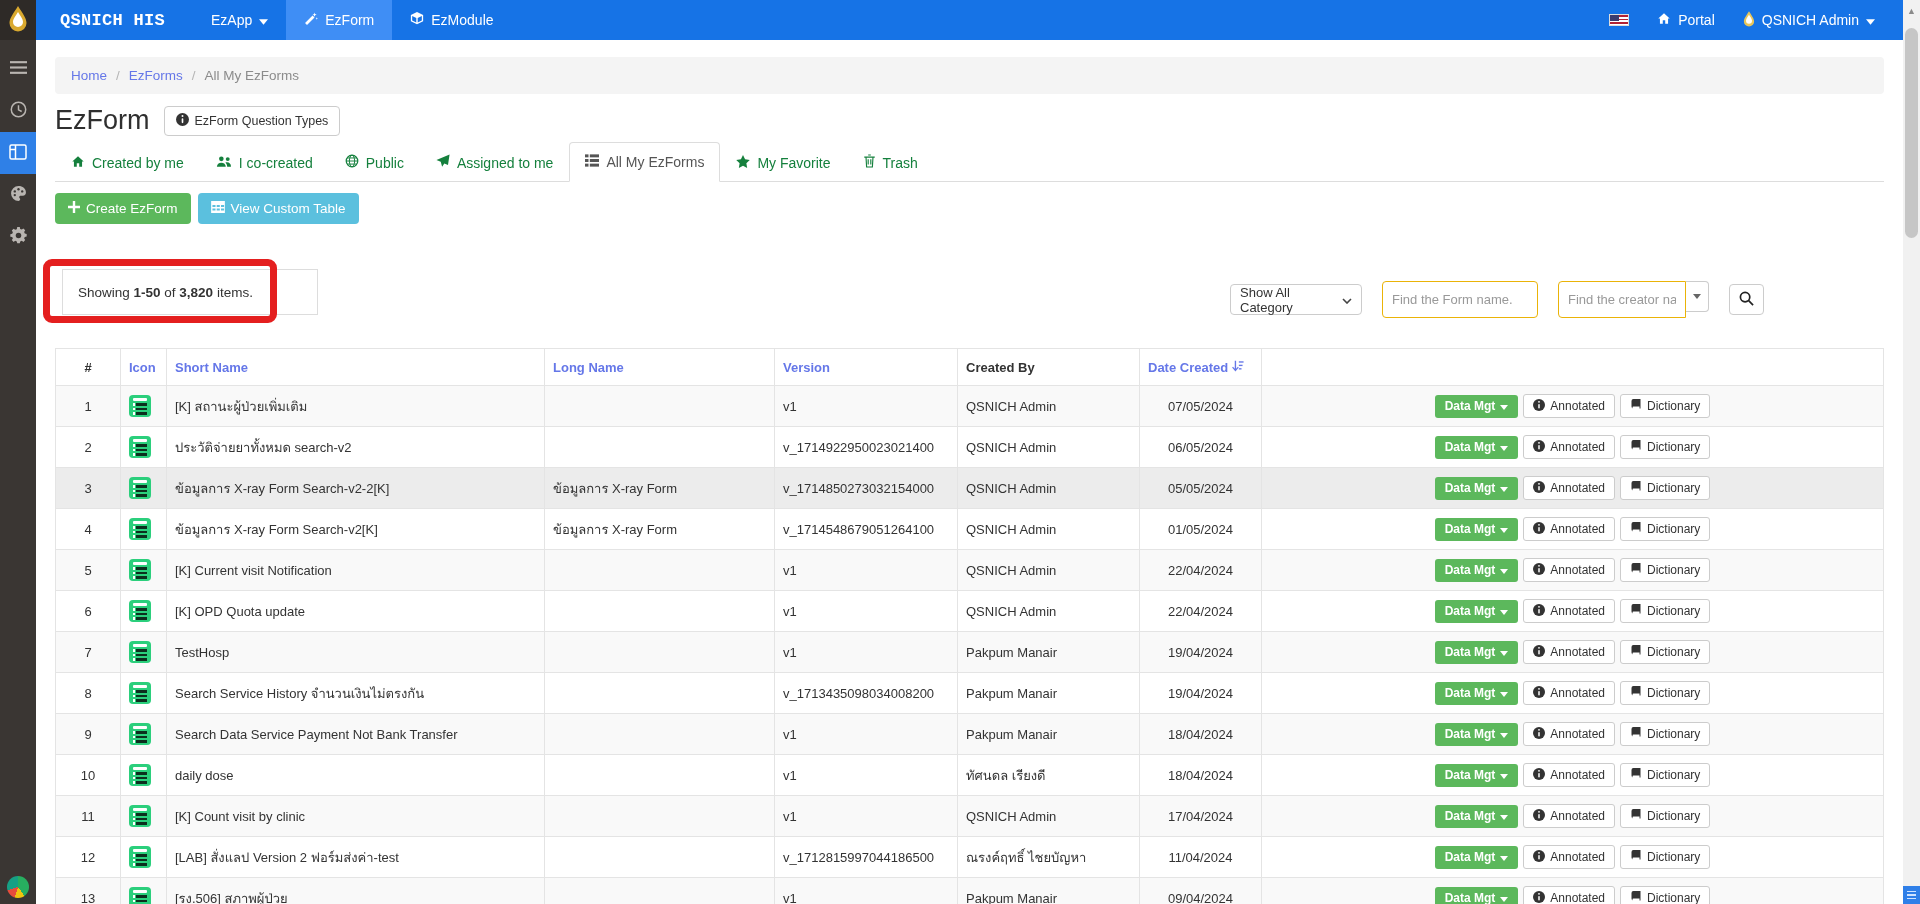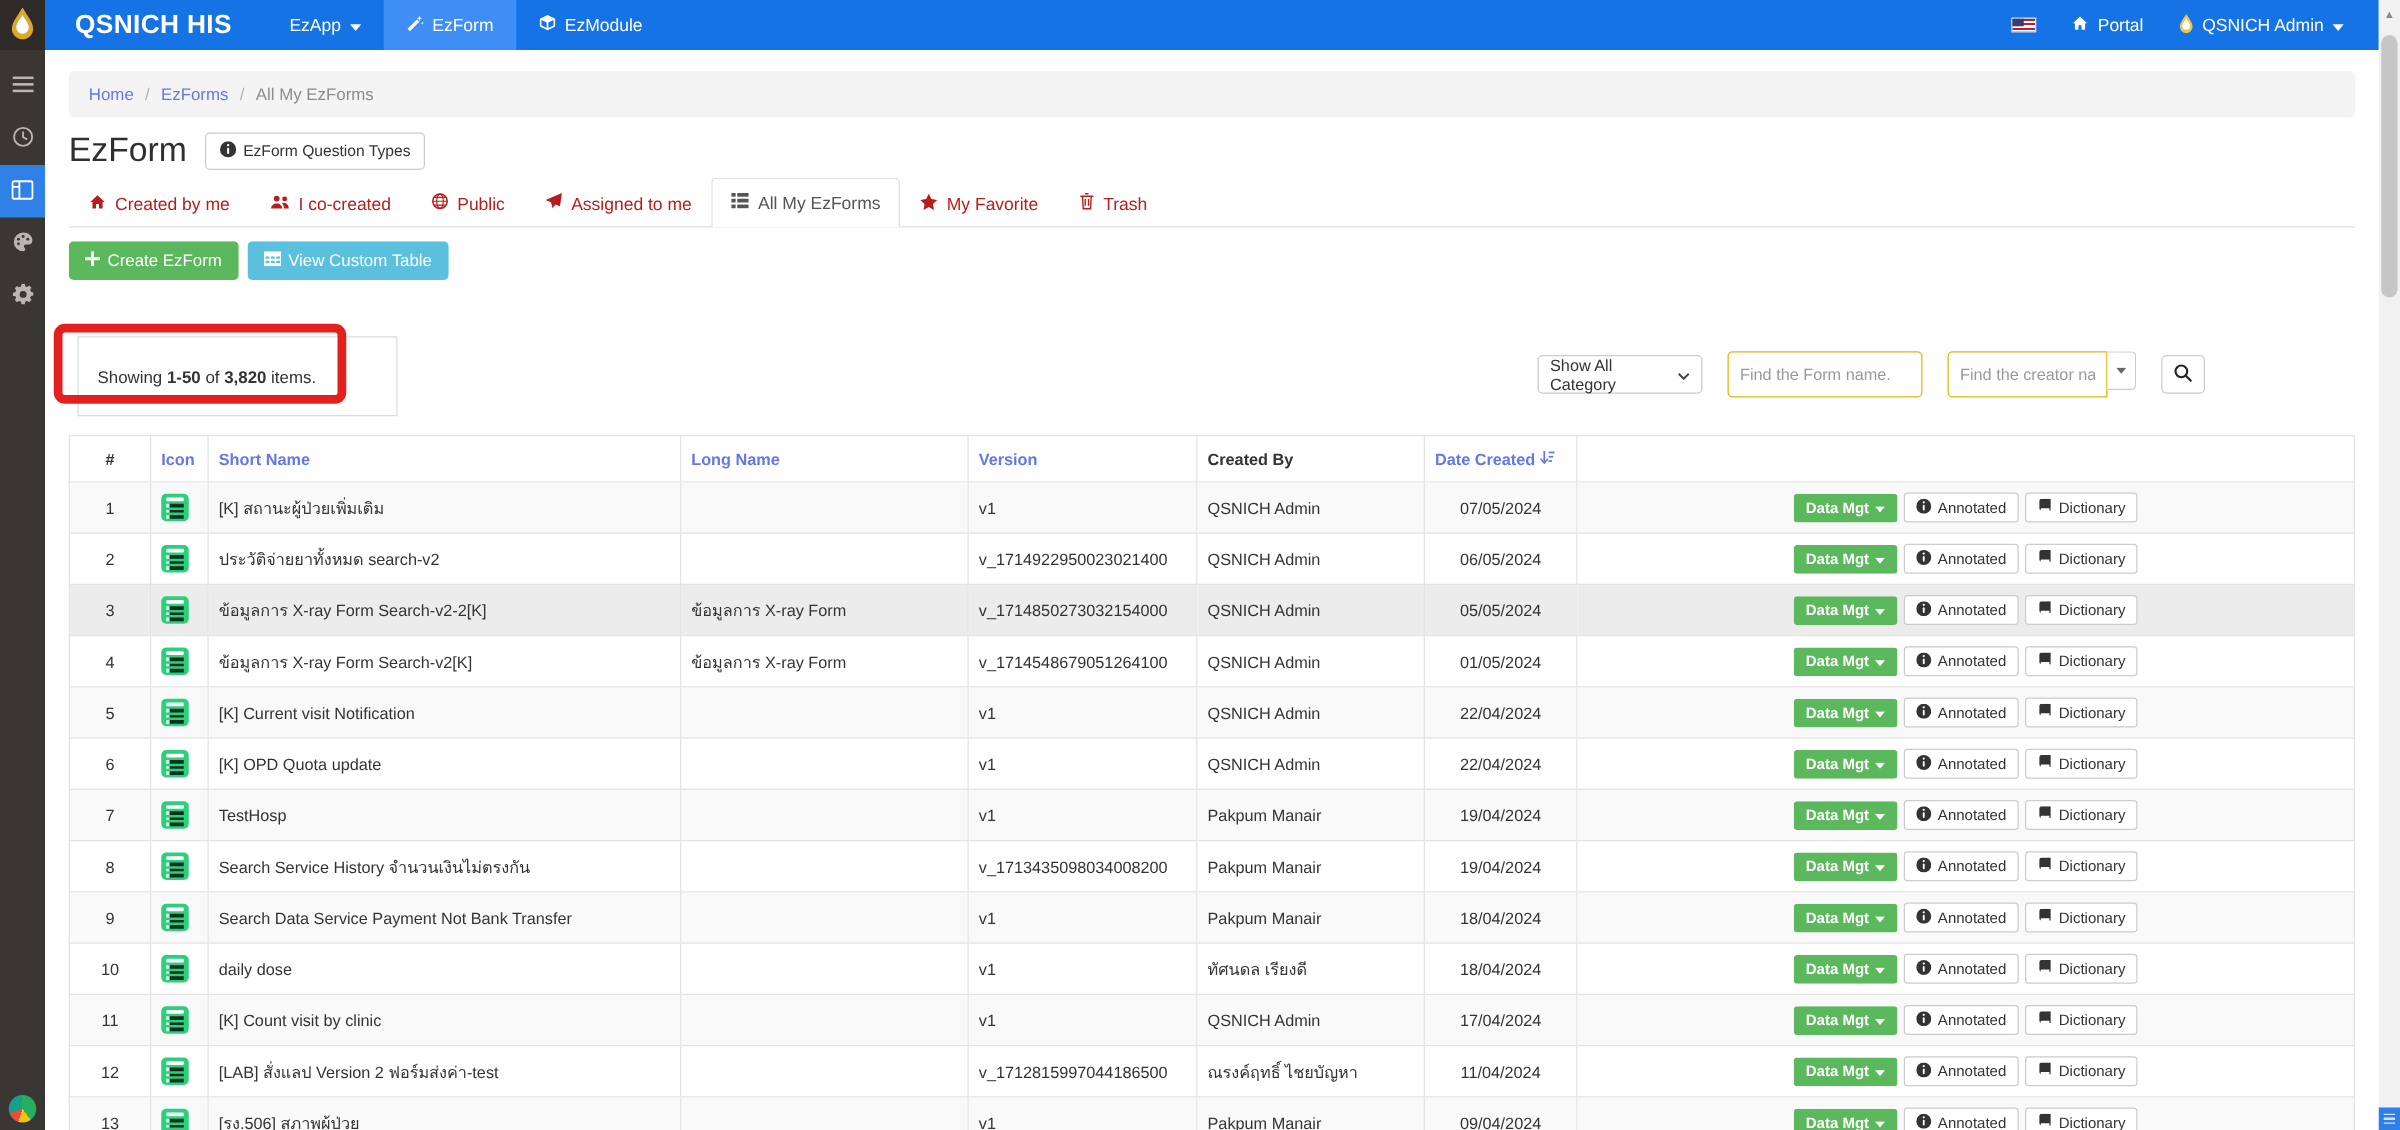--- a/index.html
+++ b/index.html
@@ -16,7 +16,7 @@
 
   
   .navbar { position: absolute; left: 36px; top: 0; right: 17px; height: 40px; background: #1673e6; display: flex; align-items: stretch; color: #fff; z-index: 20; }
-  .nav-brand { font-size: 21px; font-weight: bold; display: flex; align-items: center; padding: 0 28px 0 24px; letter-spacing: .3px; }
+  .nav-brand { font-size: 17px; font-weight: bold; display: flex; align-items: center; padding: 0 28px 0 24px; letter-spacing: .3px; font-family: Liberation Mono, monospace; }
   .nav-item { display: flex; align-items: center; gap: 7px; padding: 0 18px; font-size: 14px; color: #fff; cursor: pointer; }
   .nav-item.active { background: #3f8ef5; }
   .nav-right { margin-left: auto; display: flex; align-items: center; padding-right: 14px; }

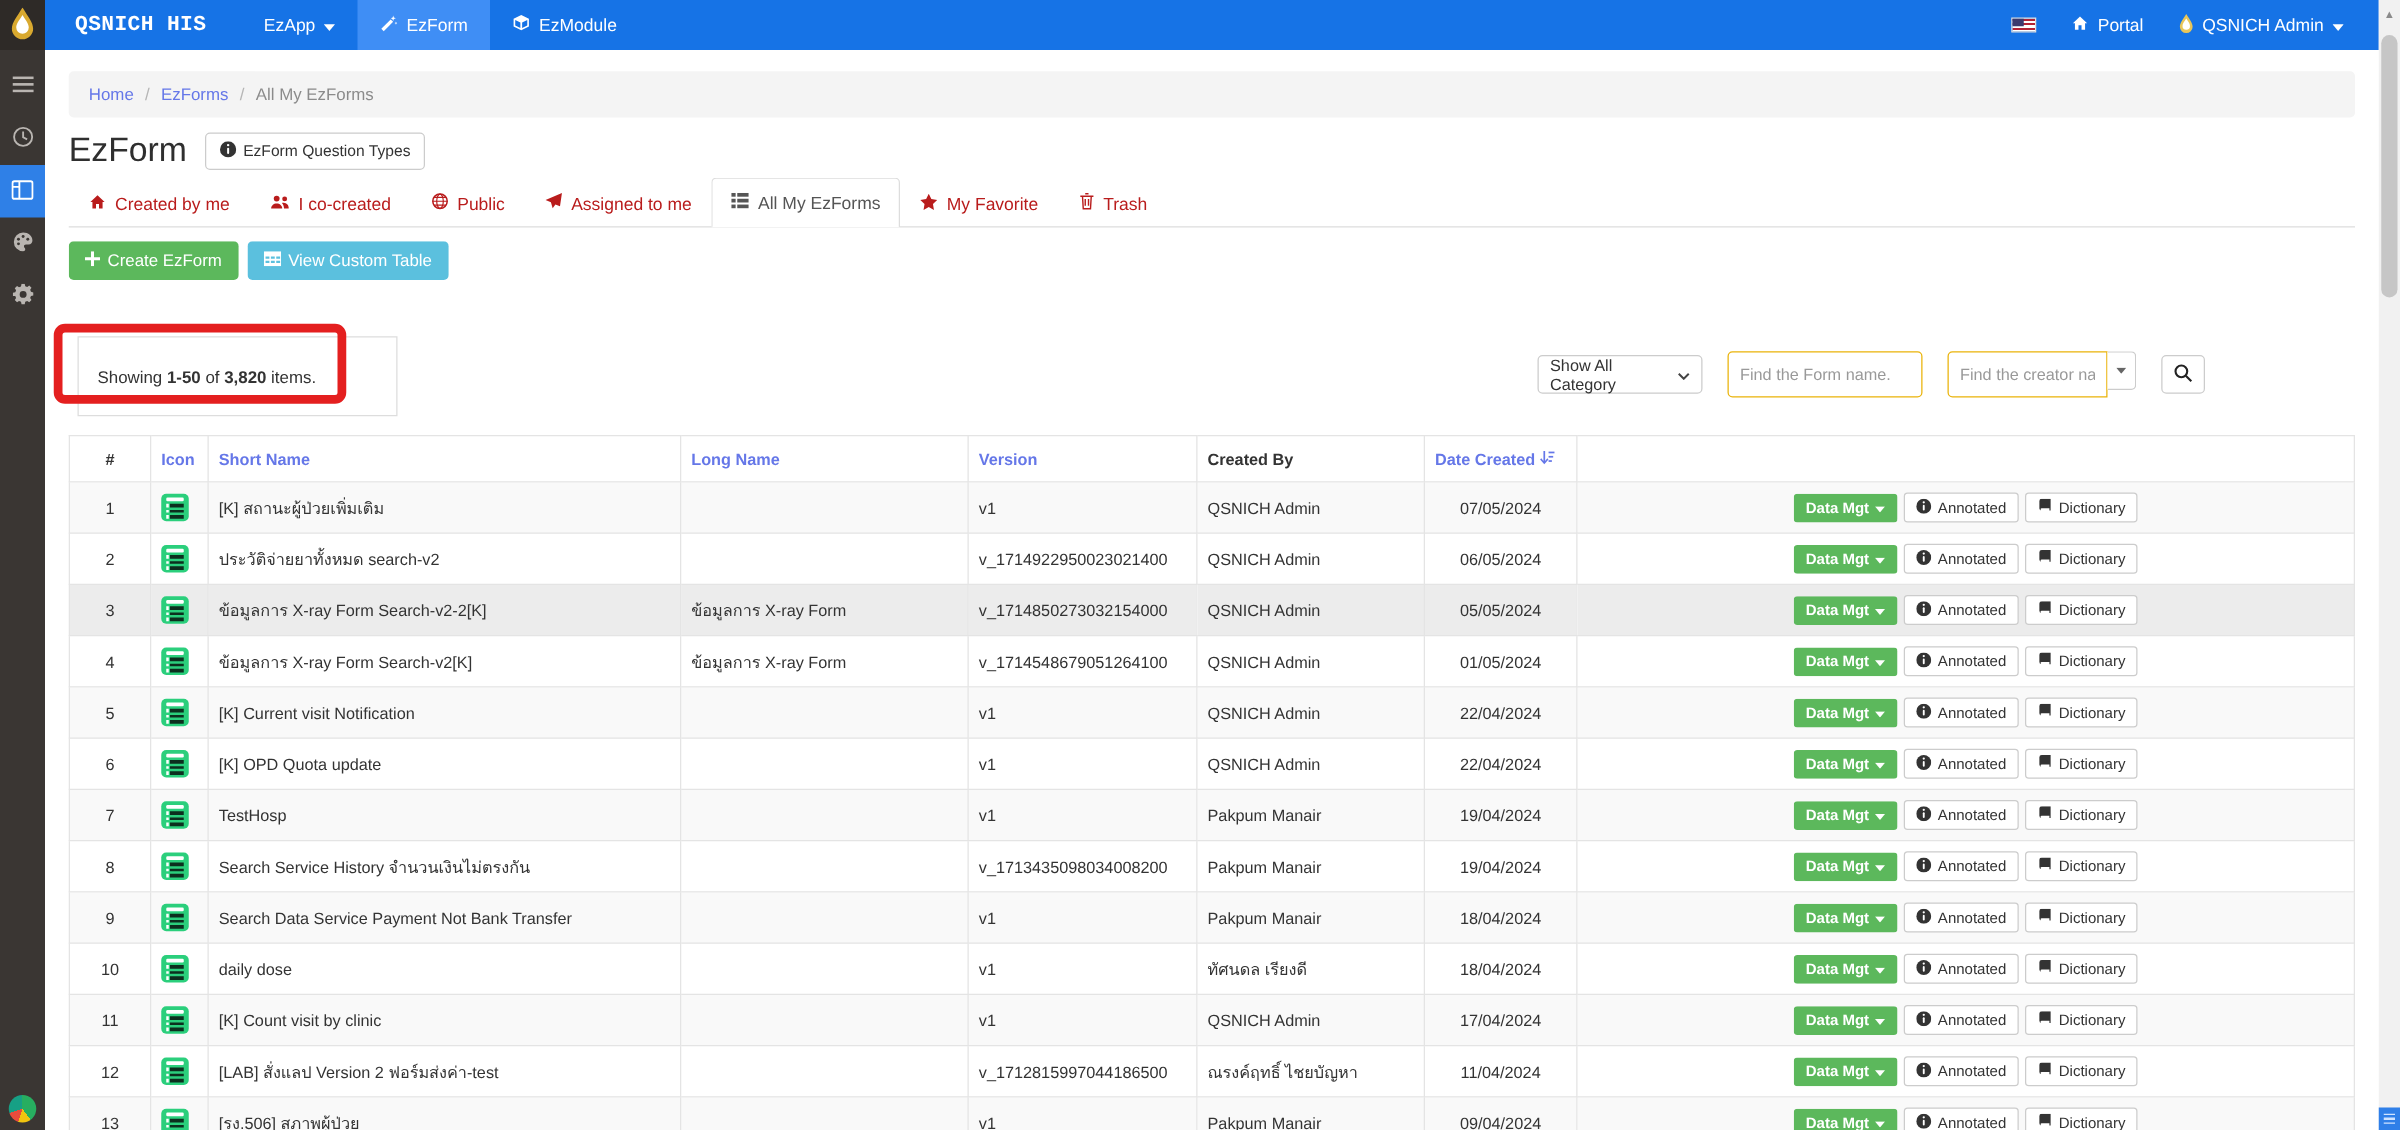--- a/index.html
+++ b/index.html
@@ -49,7 +49,7 @@
 
   .tabs-row { margin-top: 6px; position: relative; }
   .tabs { display: flex; border-bottom: 1px solid #ddd; align-items: flex-end; }
-  .tab { display: flex; align-items: center; gap: 7px; padding: 11px 15px; font-size: 14px; color: #b91c1c; cursor: pointer; border: 1px solid transparent; border-bottom: none; margin-bottom: -1px; text-decoration: none; }
+  .tab { display: flex; align-items: center; gap: 7px; padding: 11px 15px; font-size: 14px; color: #15803d; cursor: pointer; border: 1px solid transparent; border-bottom: none; margin-bottom: -1px; text-decoration: none; }
   .tab.active { background: #fff; color: #555; border-color: #ddd; border-radius: 4px 4px 0 0; border-bottom: 1px solid #fff; }
   .tab-actions { position: absolute; right: 0; top: 1px; display: flex; gap: 6px; }
   .btn-orange { background: #f0ad4e; color: #fff; font-size: 13.5px; padding: 7px 12px; }

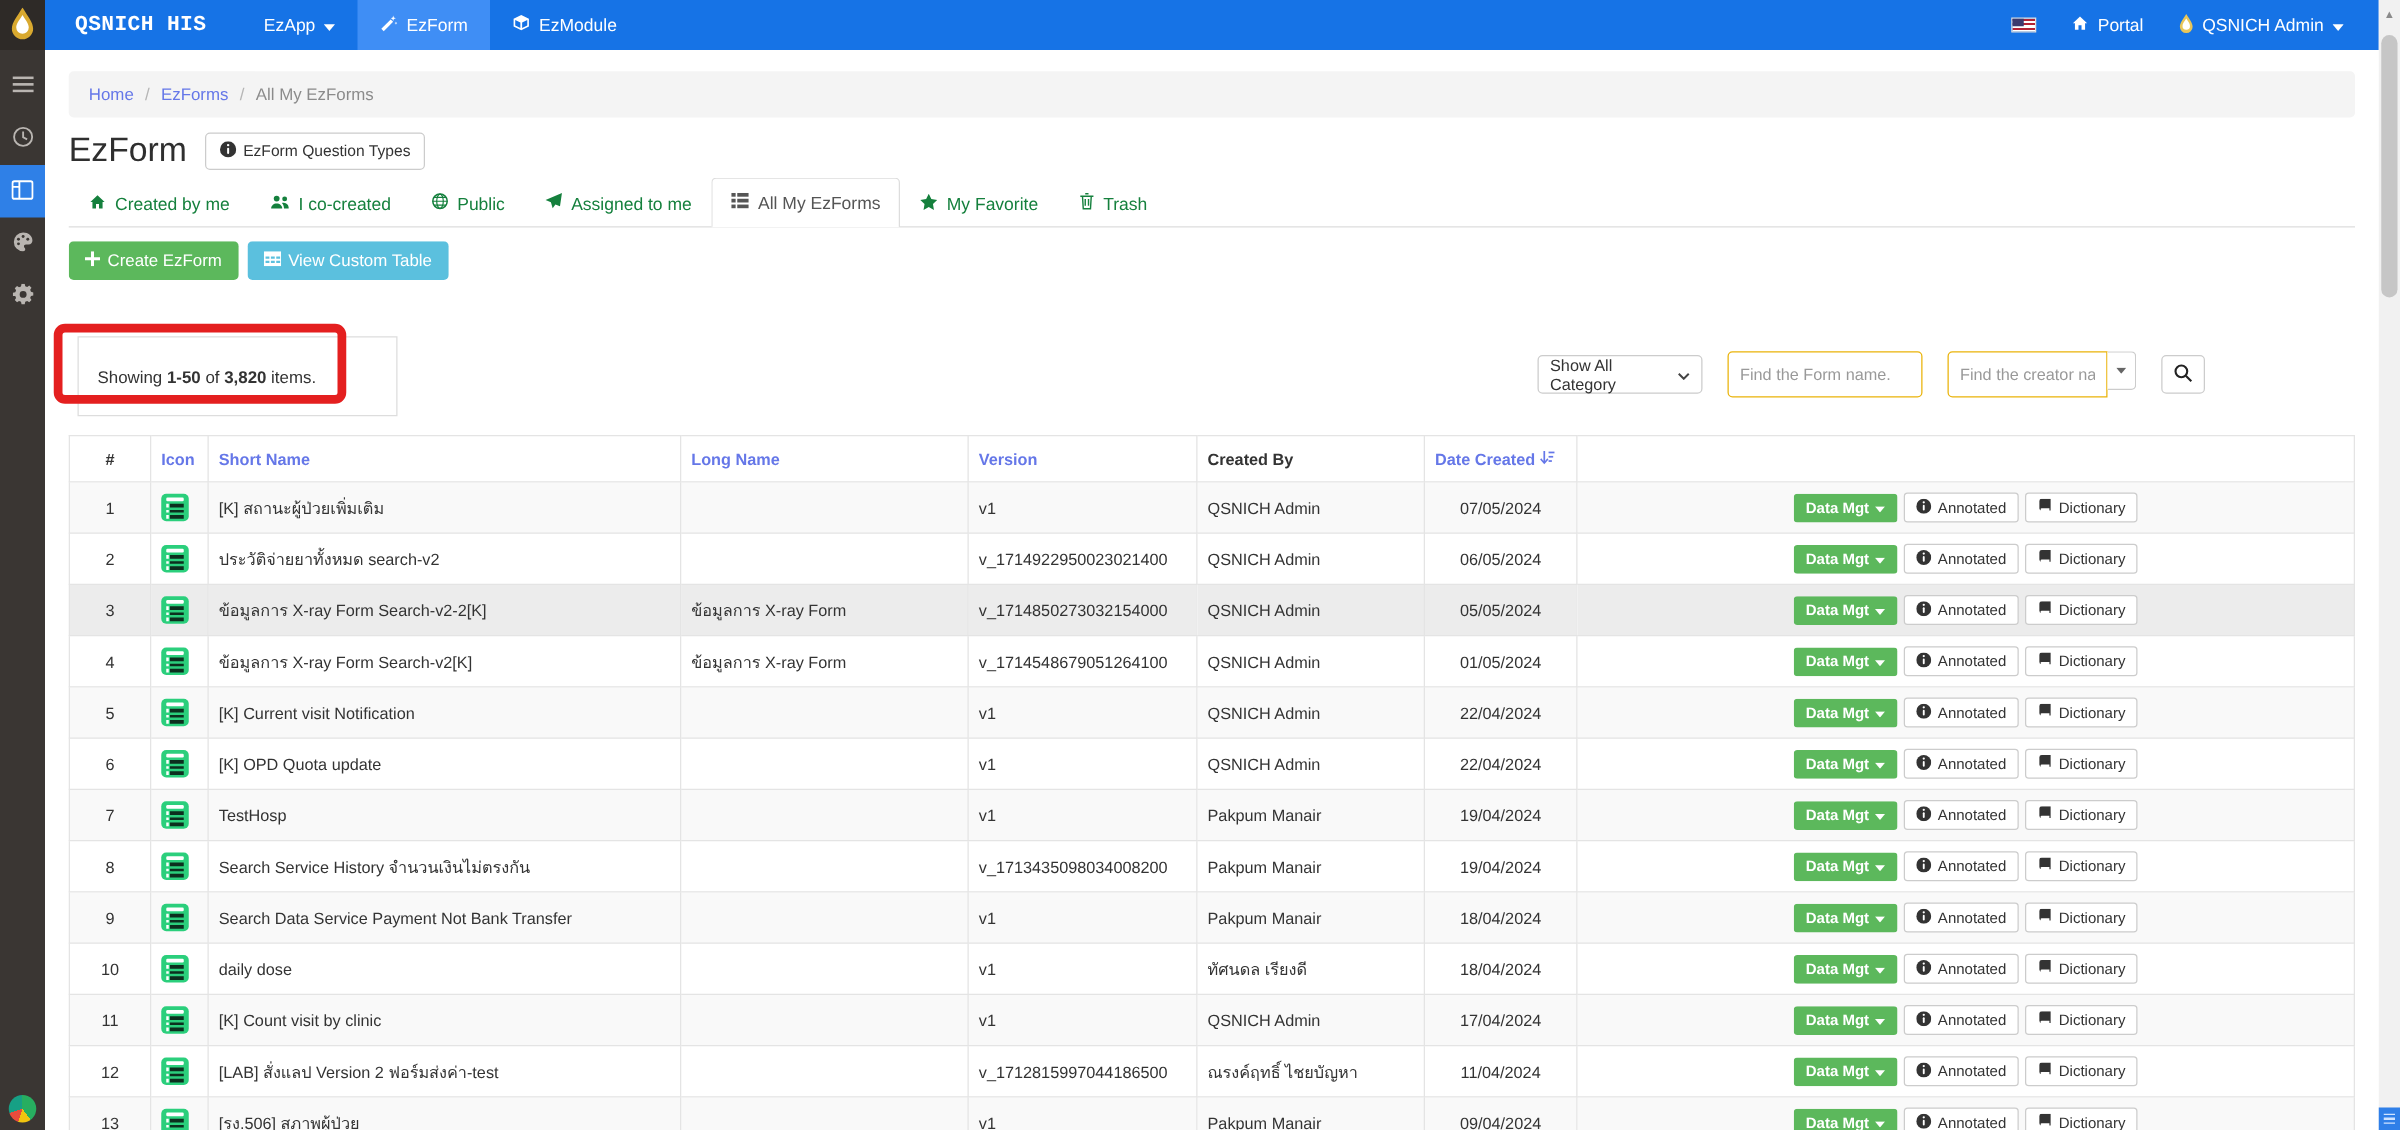--- a/index.html
+++ b/index.html
@@ -61,7 +61,7 @@
   
   .toolbar { position: relative; height: 124px; }
   .summary-wrap { position: absolute; left: 7px; top: 45px; }
-  .summary-box { width: 256px; height: 64px; background: #fff; border: 1px solid #ddd; display: flex; align-items: center; padding-left: 15px; font-size: 13.5px; color: #333; position: relative; z-index: 2; }
+  .summary-box { width: 256px; height: 46px; background: #fff; border: 1px solid #ddd; display: flex; align-items: center; padding-left: 15px; font-size: 13.5px; color: #333; position: relative; z-index: 2; }
   .red-frame { position: absolute; left: -19px; top: -10px; width: 234px; height: 64px; border: 7px solid #e41f1f; border-radius: 9px; z-index: 6; pointer-events: none; }
   .filters { position: absolute; right: 120px; top: 57px; display: flex; align-items: center; gap: 20px; }
   .select-box { width: 132px; height: 31px; border: 1px solid #ccc; border-radius: 4px; background: #fff; display: flex; align-items: center; justify-content: space-between; padding: 0 9px; font-size: 13px; color: #333; cursor: pointer; }

